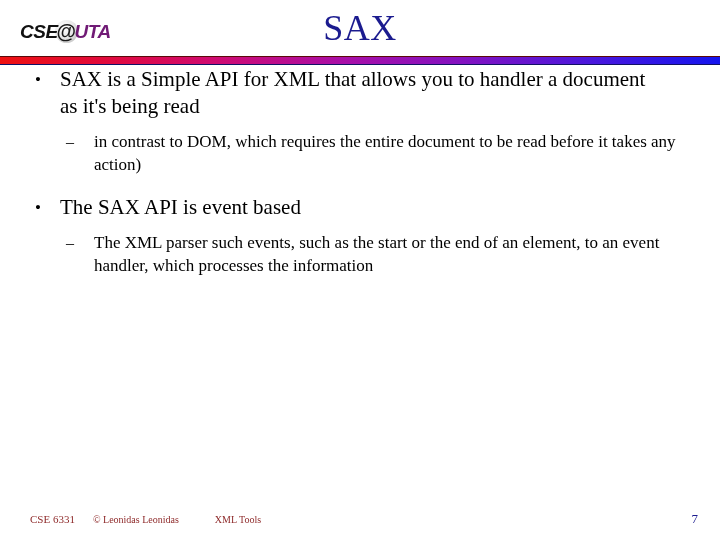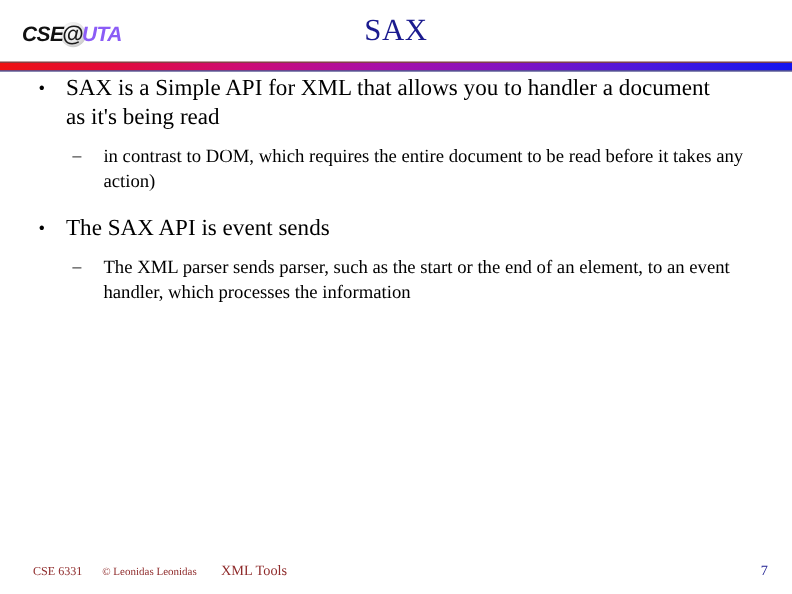--- a/index.html
+++ b/index.html
@@ -78,7 +78,7 @@
     line-height: 1;
   }
   .logo-uta {
-    color: #8b5cf6;
+    color: #701a75;
     position: relative;
     z-index: 2;
     margin-left: -1px;

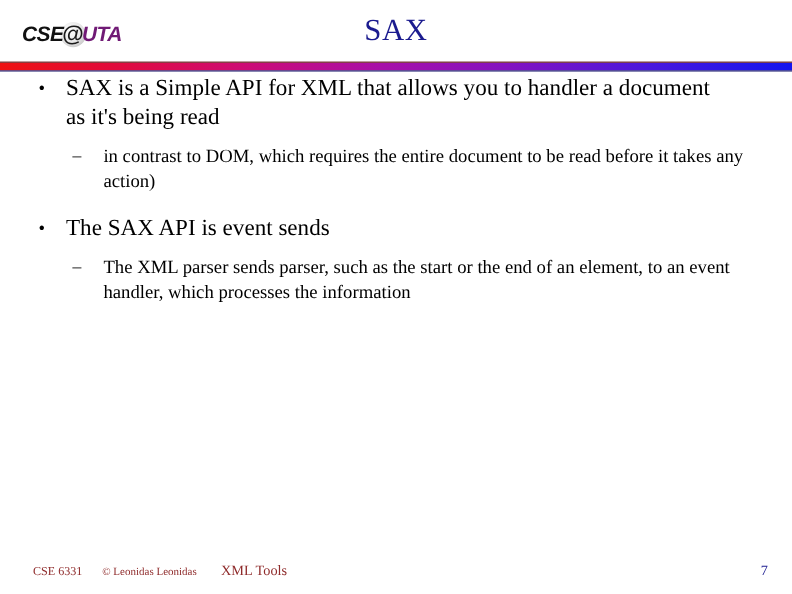--- a/index.html
+++ b/index.html
@@ -92,7 +92,7 @@
     text-align: center;
     color: #1b1b8f;
     font-family: "Liberation Serif", "DejaVu Serif", serif;
-    font-size: 28px;
+    font-size: 36px;
     line-height: 32px;
     letter-spacing: 0.5px;
   }

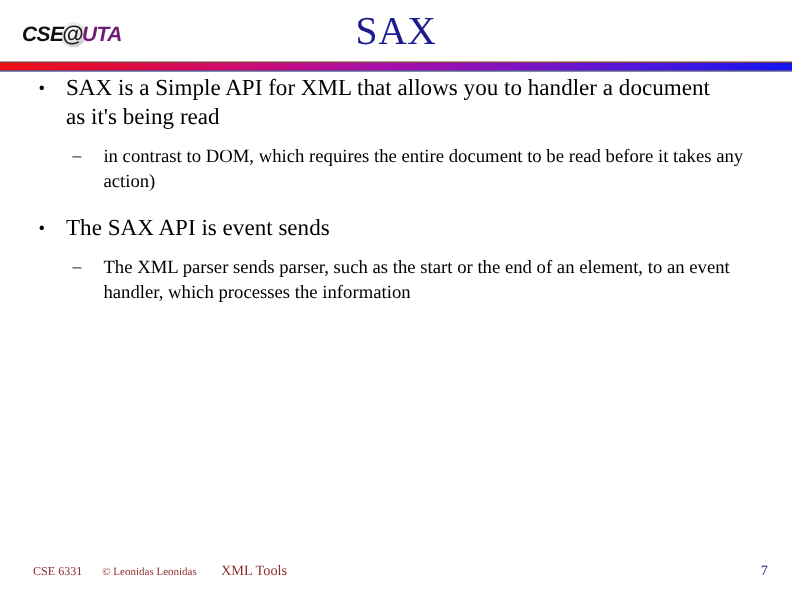--- a/index.html
+++ b/index.html
@@ -230,7 +230,7 @@
 
     <div class="bullet-l1">
       <span class="marker">•</span>
-      <span>The SAX API is event sends</span>
+      <span>The SAX API is event based</span>
     </div>
 
     <div class="gap-sm"></div>

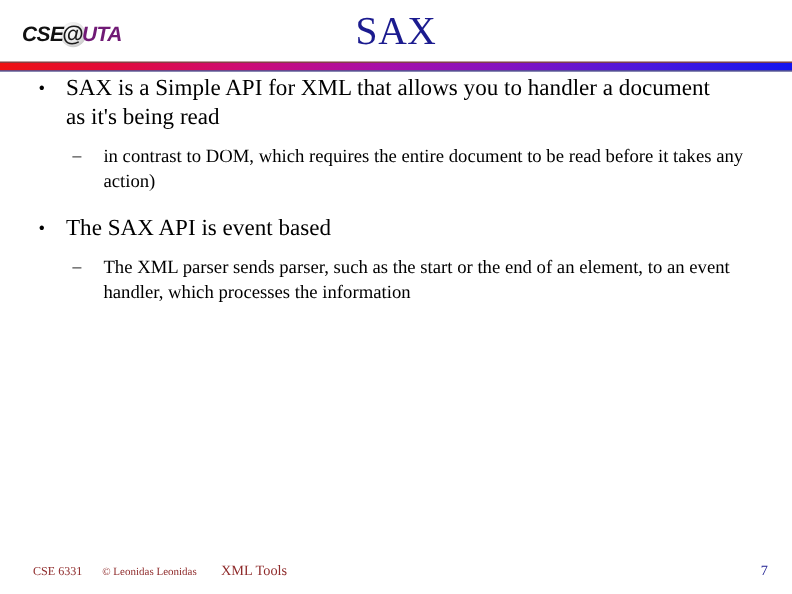--- a/index.html
+++ b/index.html
@@ -237,7 +237,7 @@
 
     <div class="bullet-l2">
       <span class="marker">–</span>
-      <span>The XML parser sends parser, such as the start or the end of an element, to an event handler, which processes the information</span>
+      <span>The XML parser such events, such as the start or the end of an element, to an event handler, which processes the information</span>
     </div>
 
   </div>

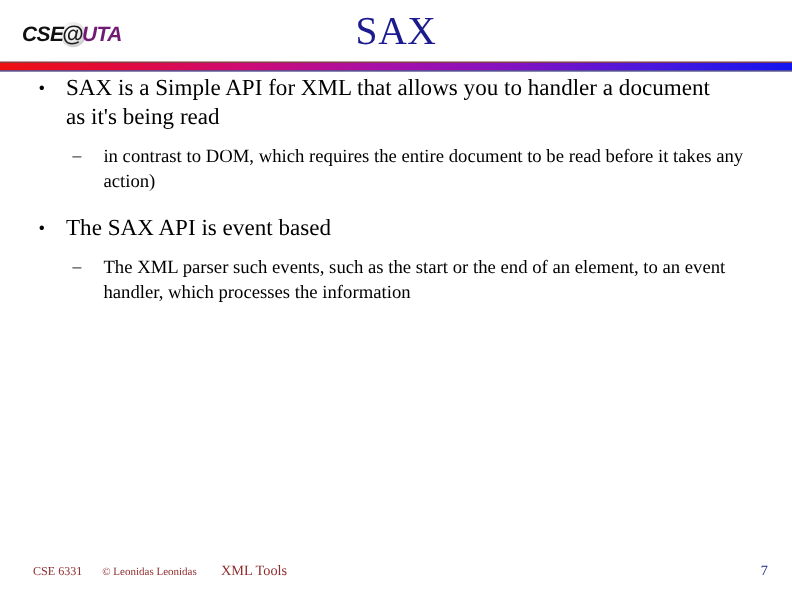--- a/index.html
+++ b/index.html
@@ -179,7 +179,7 @@
   }
   .footer-course { font-size: 11px; }
   .footer-copyright { margin-left: 18px; font-size: 10px; }
-  .footer-topic { margin-left: 22px; font-size: 13px; }
+  .footer-topic { margin-left: 36px; font-size: 10px; }
   .page-number {
     position: absolute;
     right: 22px;

